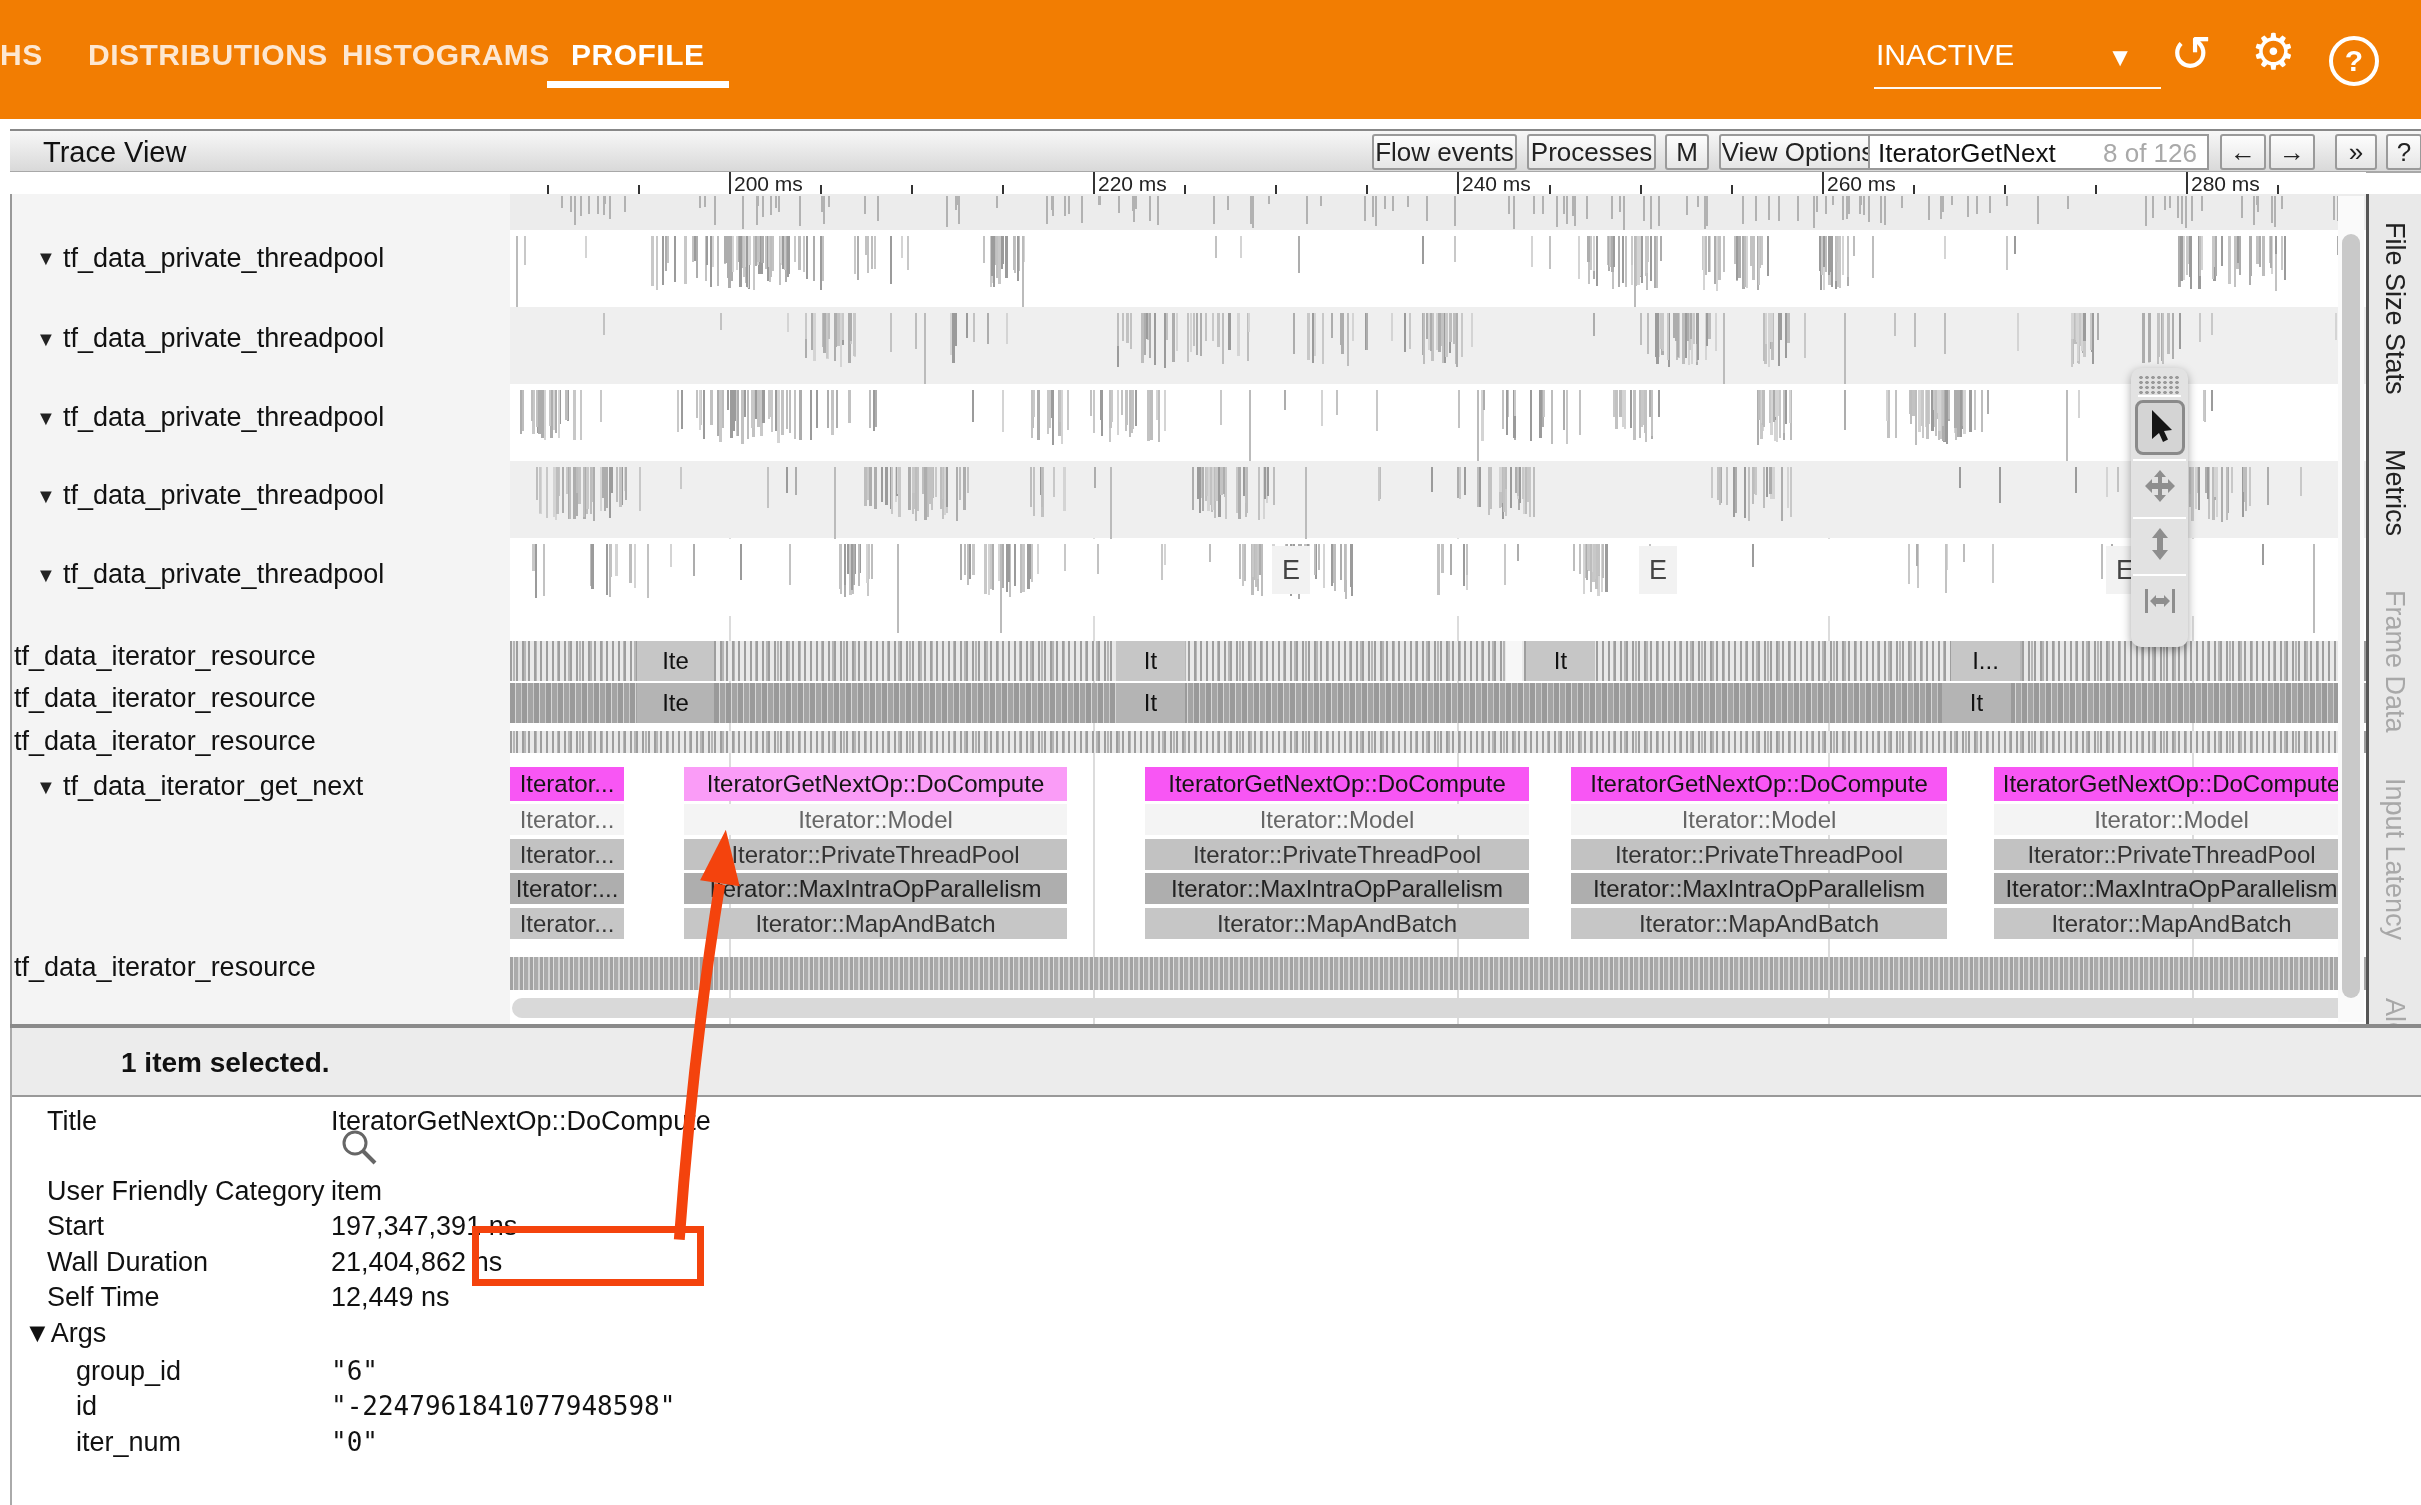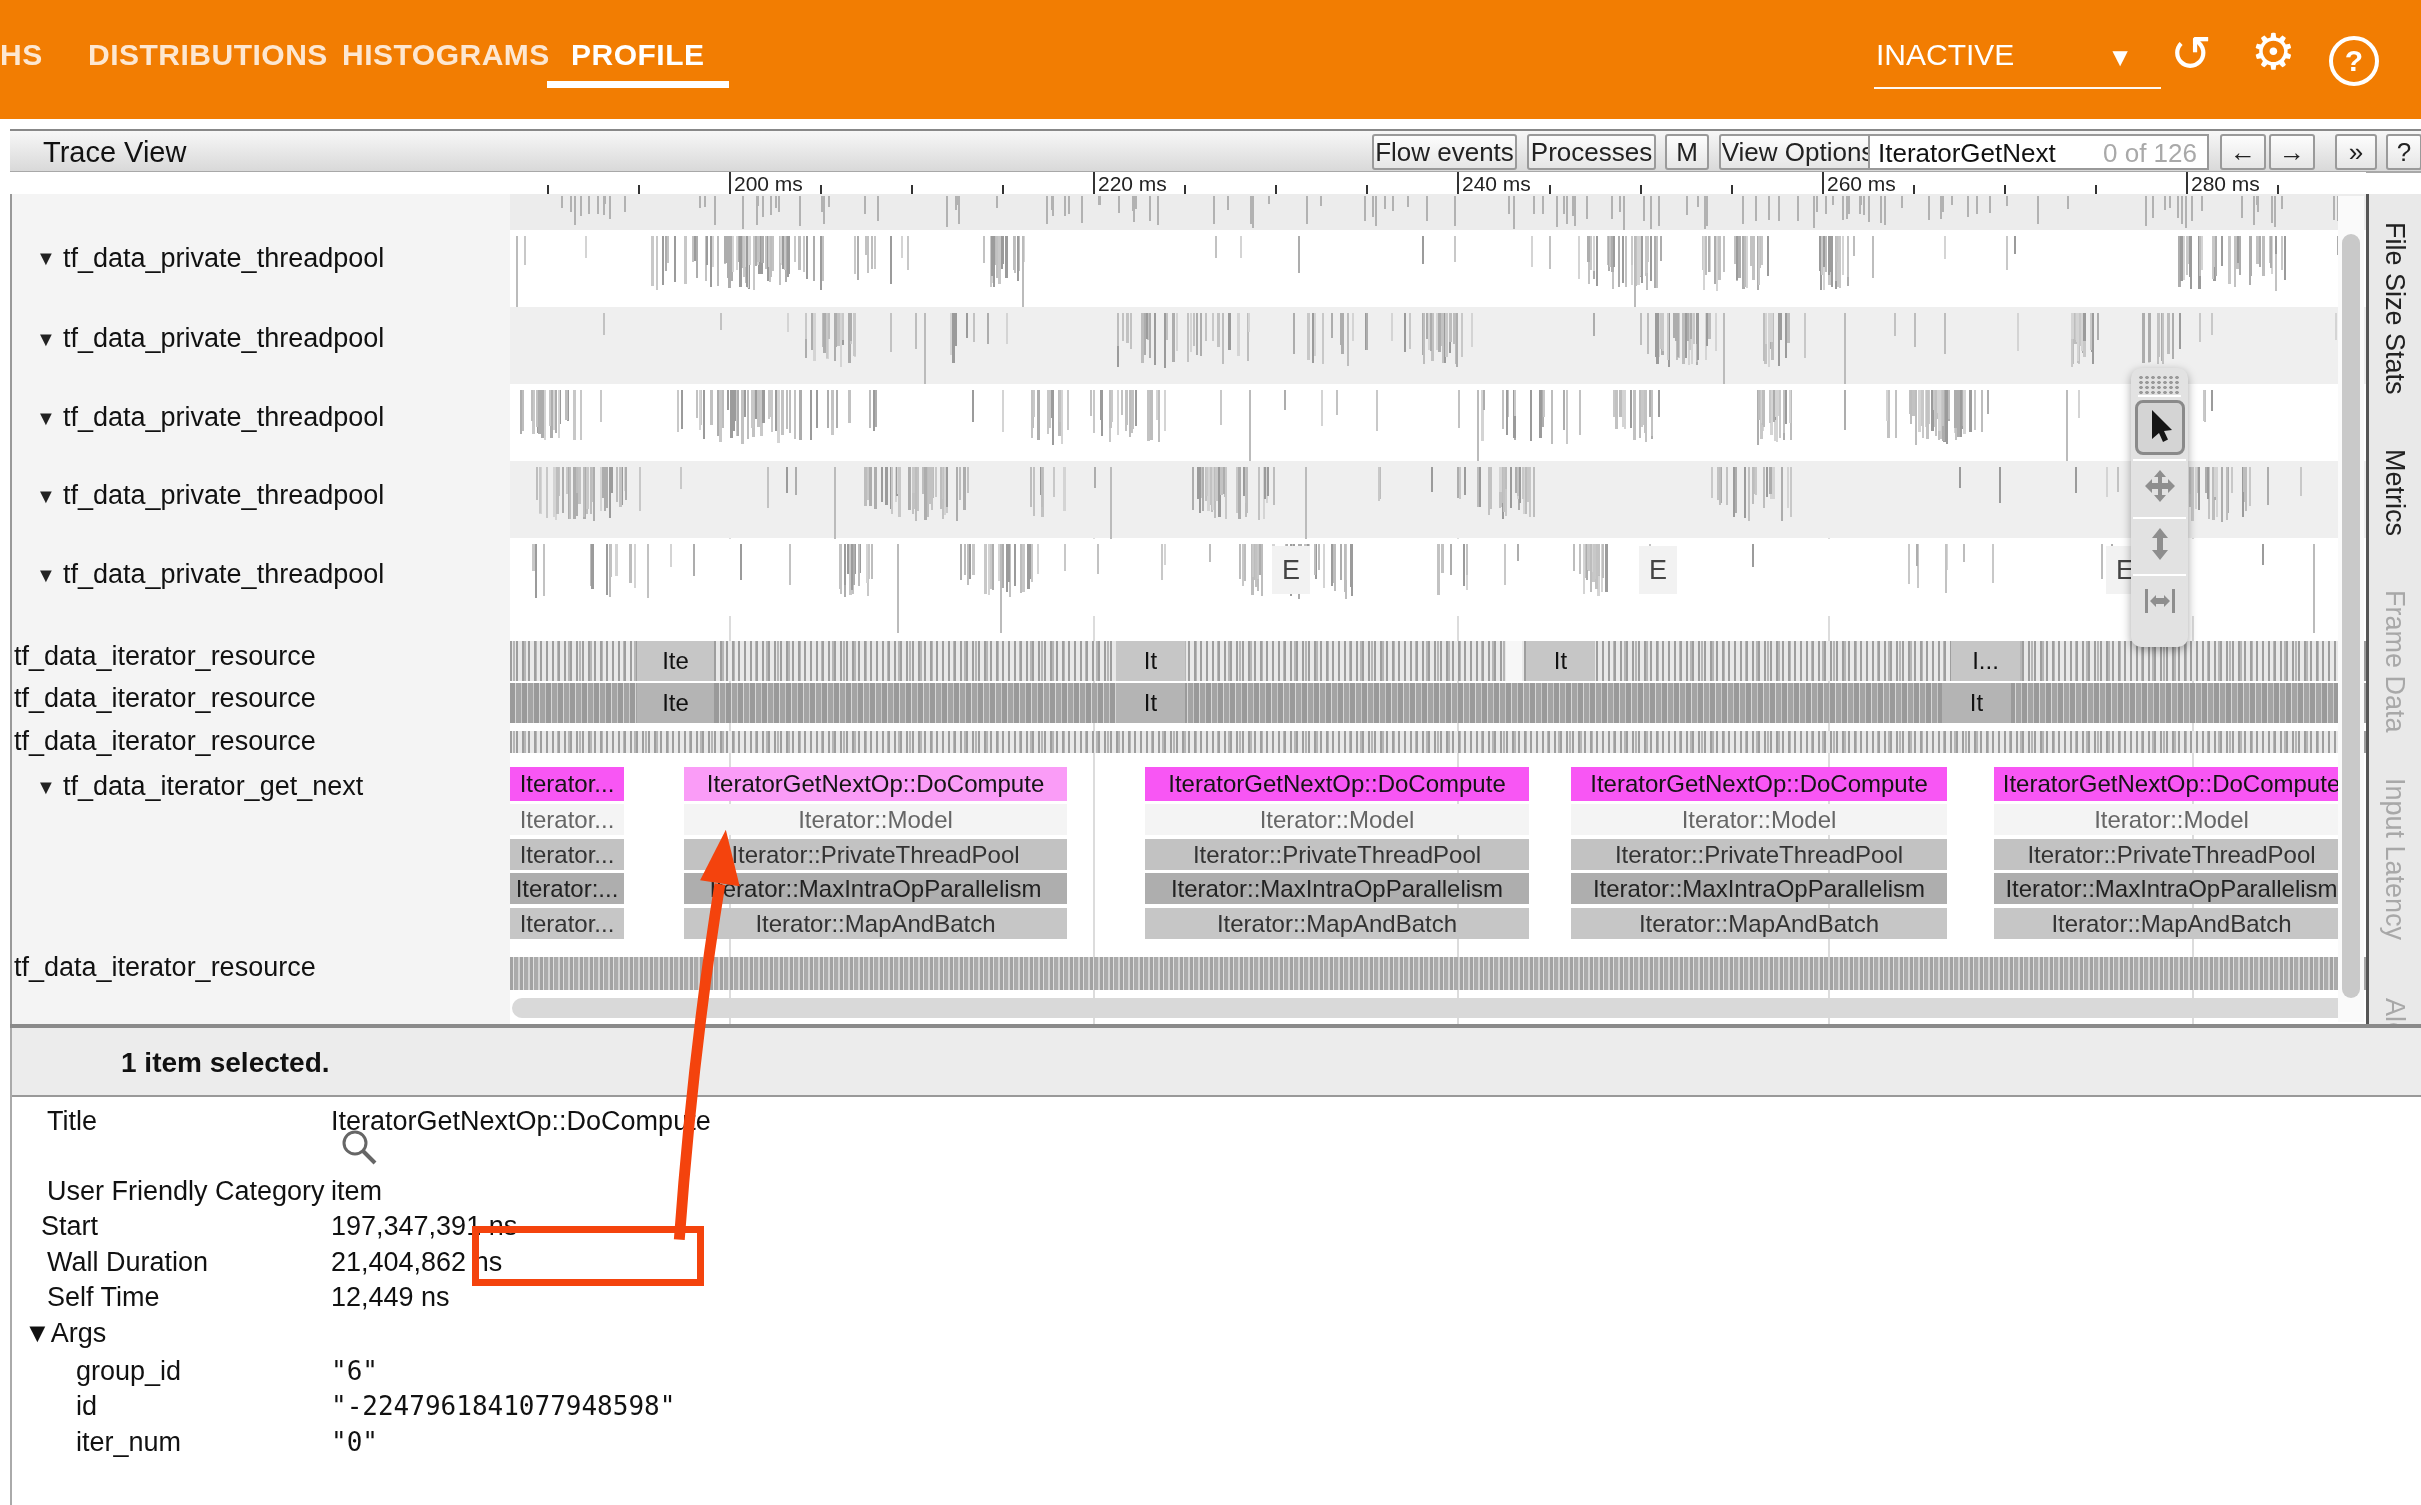--- a/index.html
+++ b/index.html
@@ -129,7 +129,7 @@
       </div>
     <div class="search-box" style="left:1858px;width:341px;">
       <span class="sv">IteratorGetNext</span>
-      <span class="sc">0 of 126</span>
+      <span class="sc">8 of 126</span>
     </div>
     <div id="tv-nav">
         <div class="tv-btn" style="left: 2210px; width: 46px;">←</div>

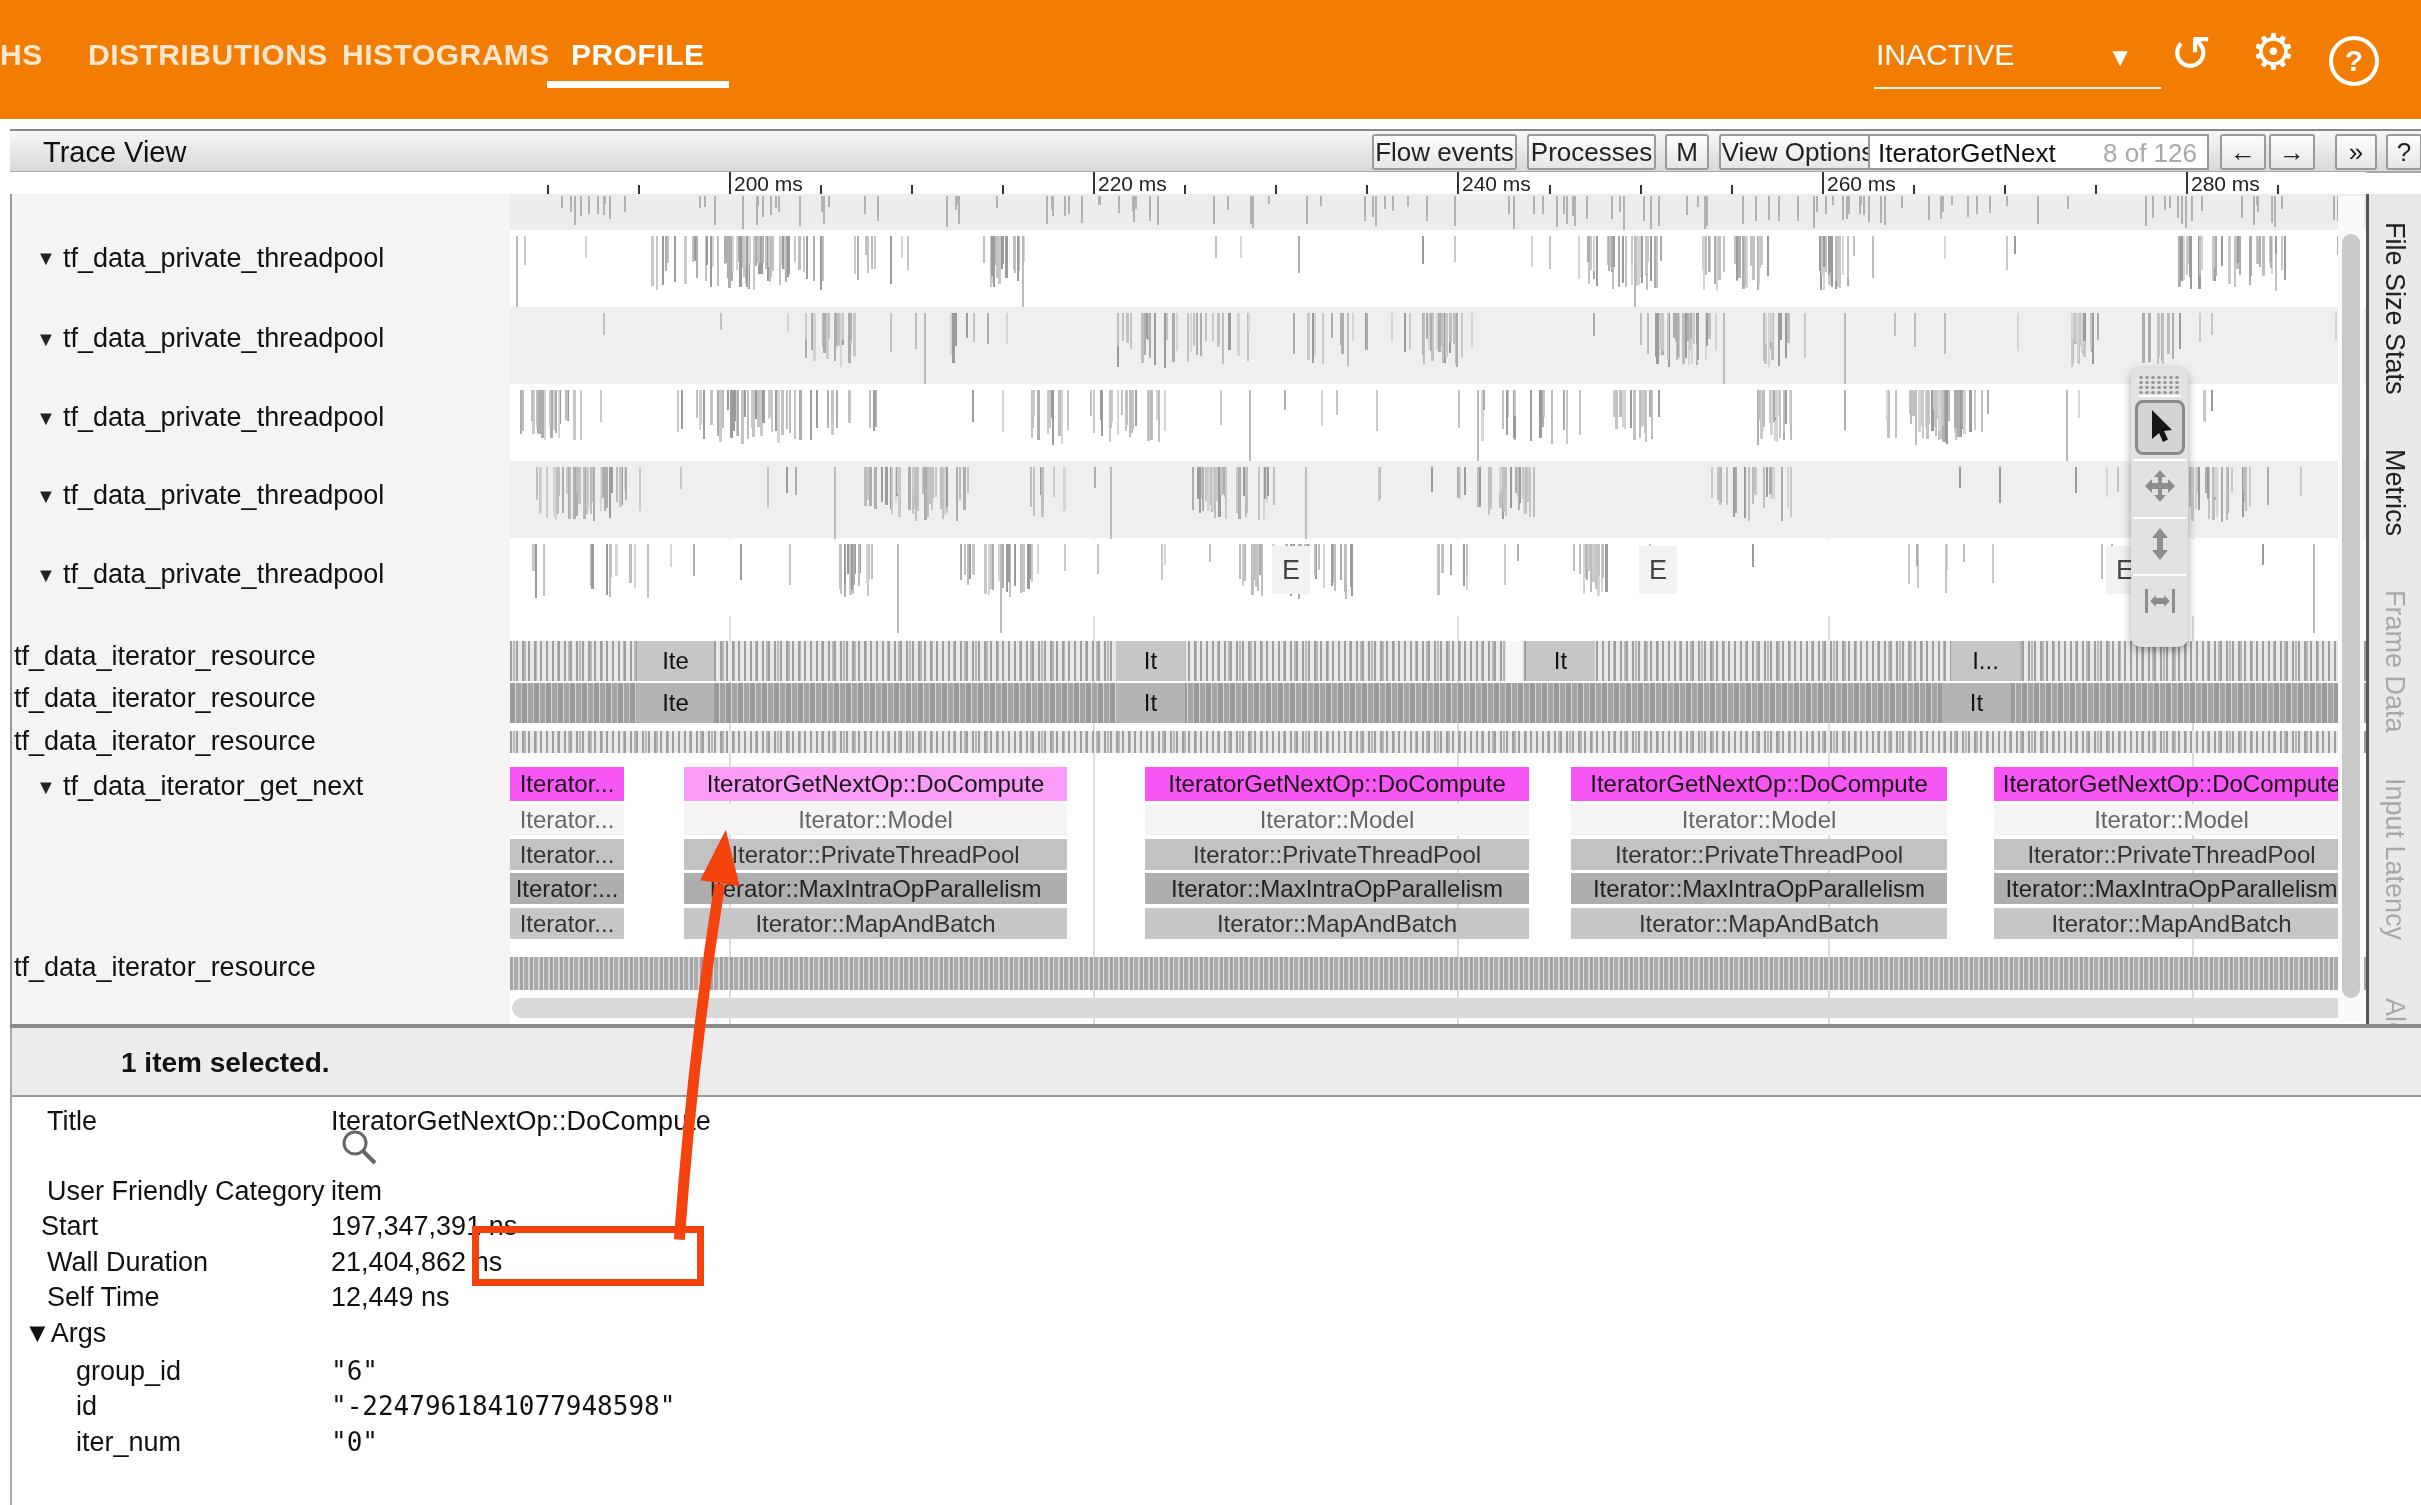--- a/index.html
+++ b/index.html
@@ -1453,7 +1453,7 @@
         <div class="d-val" style="left: 319px; top: 78px;">IteratorGetNextOp::DoCompute</div>
         <div class="d-label" style="left: 35px; top: 148px;">User Friendly Category</div>
         <div class="d-val" style="left: 319px; top: 148px;">item</div>
-        <div class="d-label" style="left: 29px; top: 183px;">Start</div>
+        <div class="d-label" style="left: 35px; top: 183px;">Start</div>
         <div class="d-val num" style="top: 183px;">197,347,391 ns</div>
         <div class="d-label" style="left: 35px; top: 219px;">Wall Duration</div>
         <div class="d-val num" style="top: 219px;">21,404,862 ns</div>

